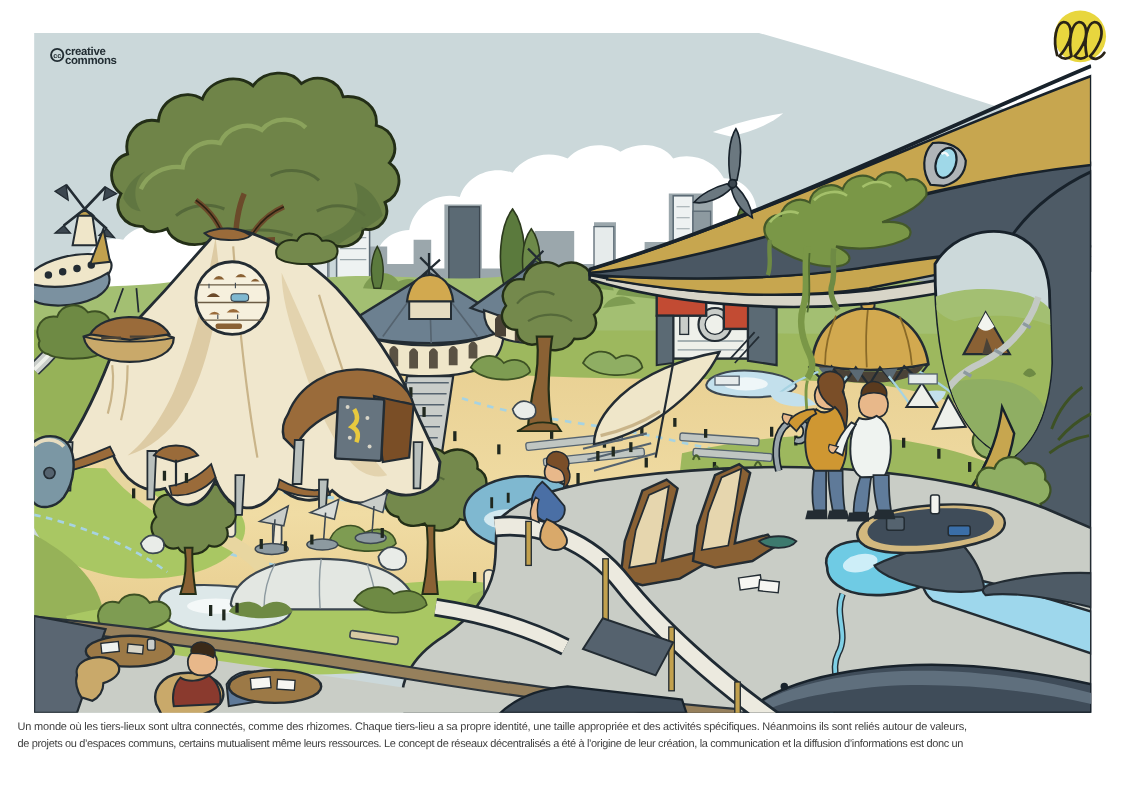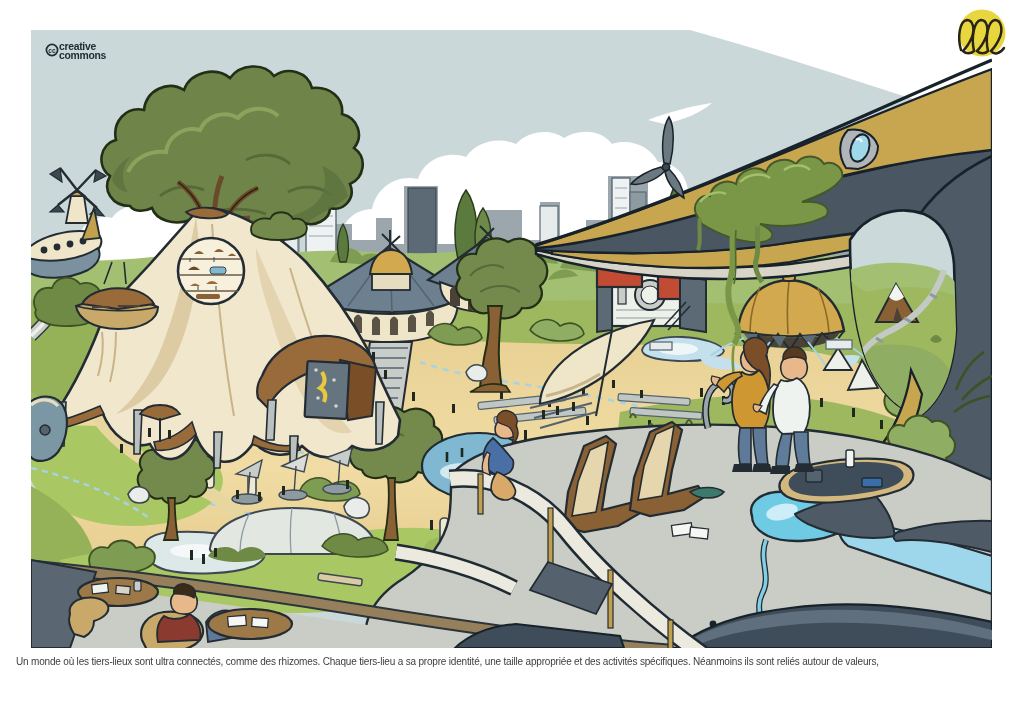--- a/index.html
+++ b/index.html
@@ -631,6 +631,7 @@
 </svg>
 <div class="cap">
     <div>Un monde où les tiers-lieux sont ultra connectés, comme des rhizomes. Chaque tiers-lieu a sa propre identité, une taille appropriée et des activités spécifiques. Néanmoins ils sont reliés autour de valeurs,</div>
+    <div>de projets ou d’espaces communs, certains mutualisent même leurs ressources. Le concept de réseaux décentralisés a été à l’origine de leur création, la communication et la diffusion d’informations est donc un</div>
   </div>
 
 </body></html>

